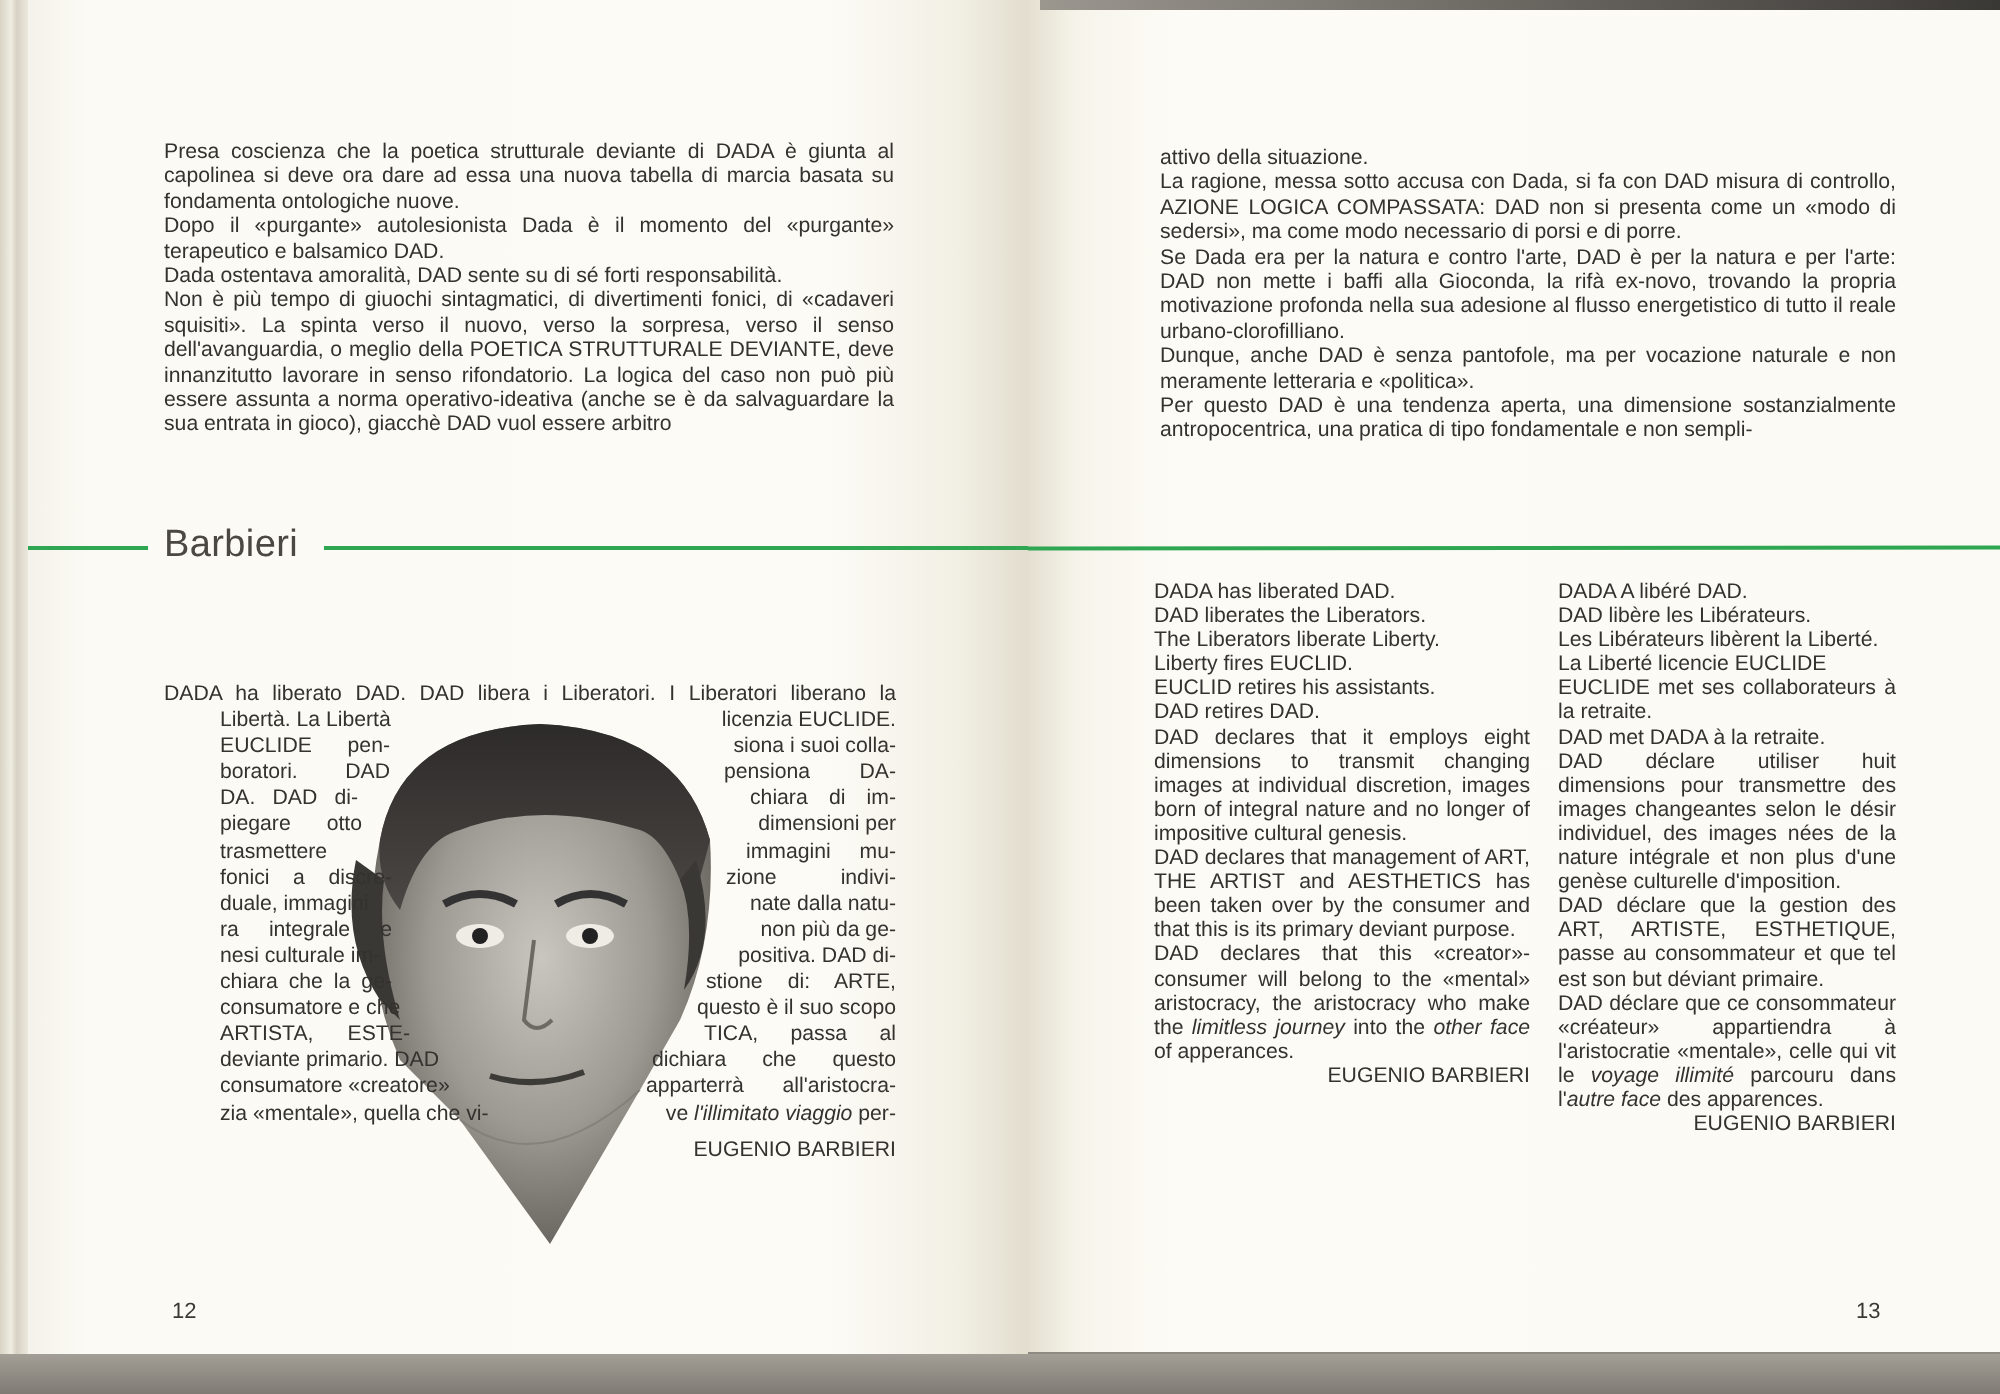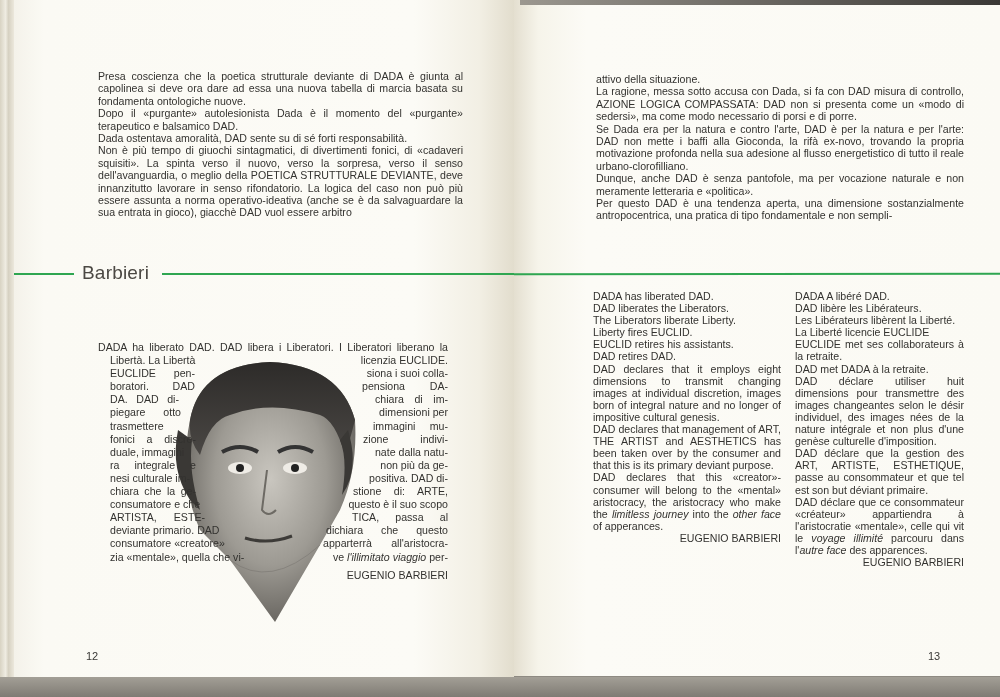--- a/index.html
+++ b/index.html
@@ -34,7 +34,7 @@
     position:absolute; left:0; bottom:0; width:1000px; height:20px;
     background:linear-gradient(#a39f96,#7f7b74);
   }
-  .txt { position:absolute; font-size:10.6px; line-height:12.4px; color:#33322f;margin-left:16px; }
+  .txt { position:absolute; font-size:10.6px; line-height:12.4px; color:#33322f; }
   .txt p { margin:0; text-align:justify; text-align-last:left; }
   #left-top { left:82px; top:70px; width:365px; }
   #right-top { left:580px; top:73px; width:368px; }

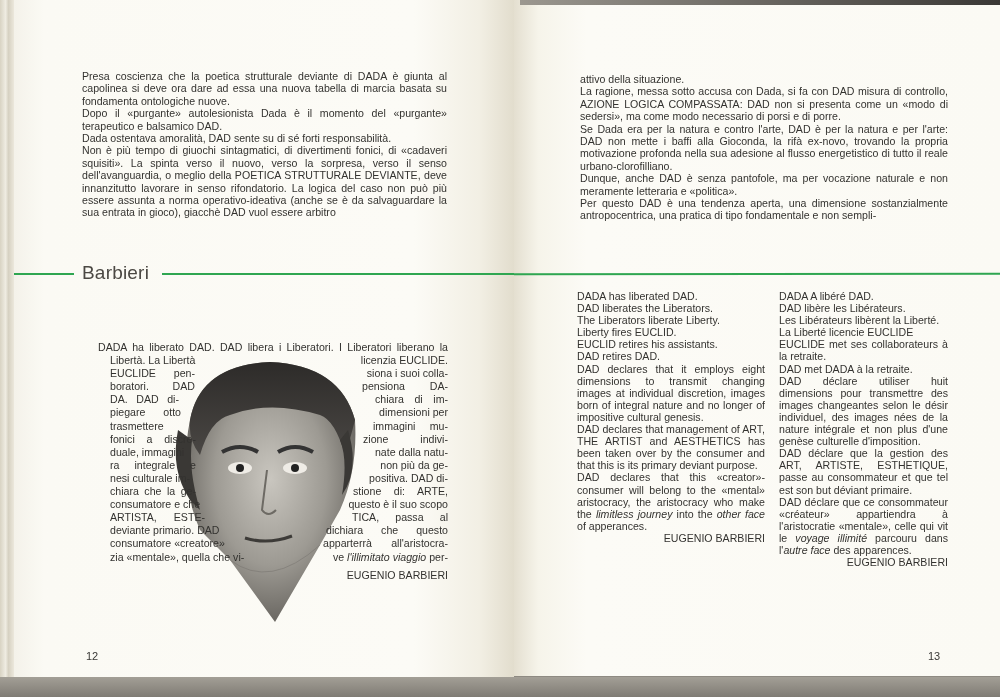--- a/index.html
+++ b/index.html
@@ -55,7 +55,7 @@
   .row { position:relative; height:13.1px; white-space:nowrap; }
   .row .l { position:absolute; left:0;padding-left:28px; }
   .row .r { position:absolute; right:0; }
-  .row .full { position:absolute; left:16px; right:0; text-align:justify; text-align-last:justify; }
+  .row .full { position:absolute; left:0; right:0; text-align:justify; text-align-last:justify; }
   .lj { display:inline-block; text-align:justify; text-align-last:justify; }
   .sig { text-align:right; }
   #en-col { left:577px; top:290px; width:188px; line-height:12.1px; }

